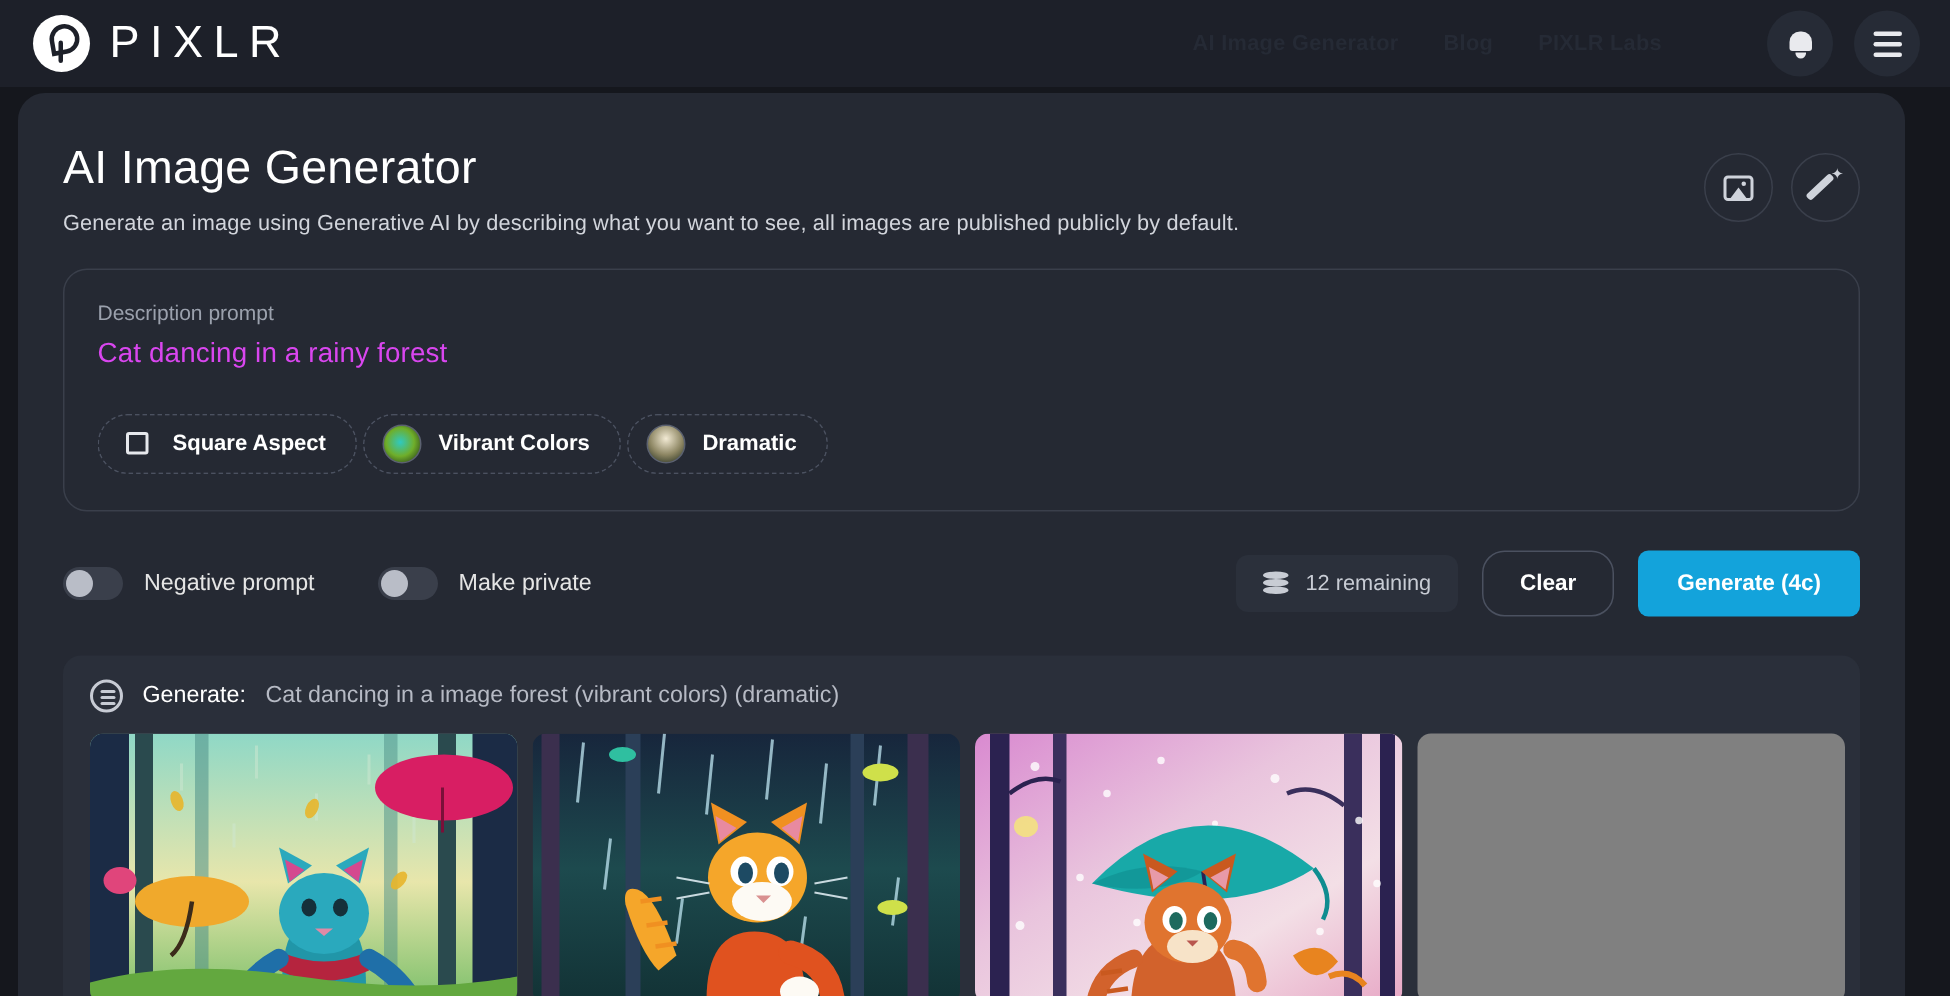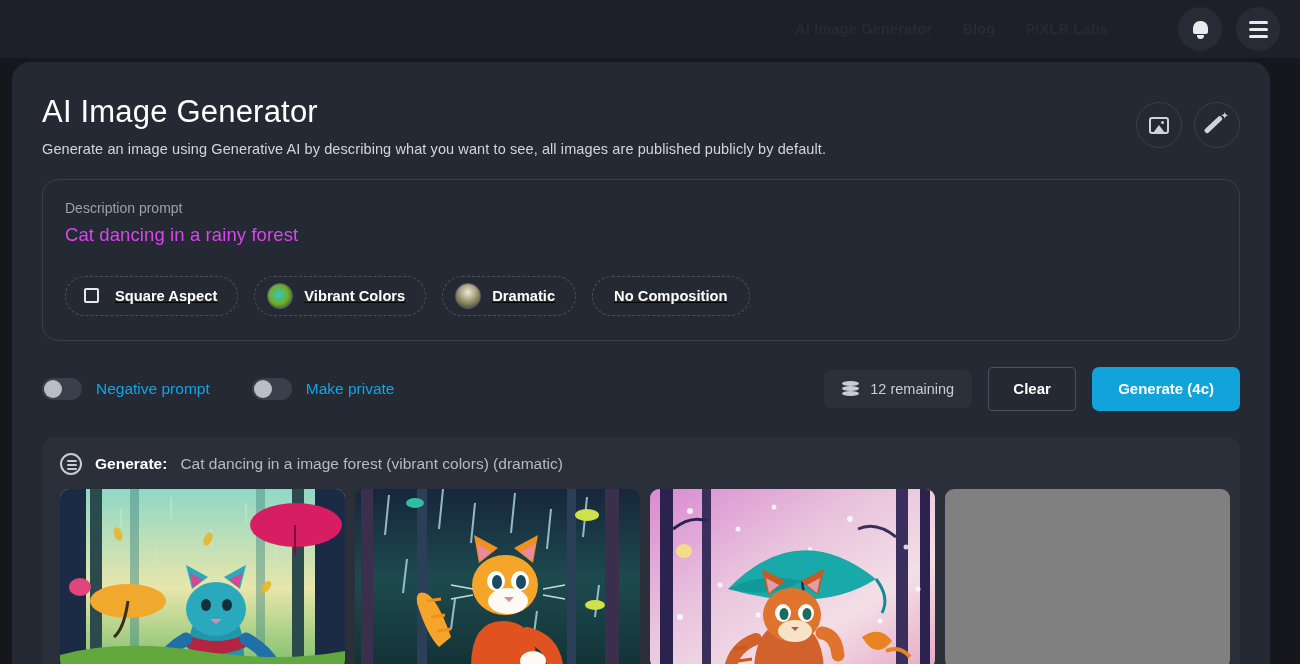--- a/index.html
+++ b/index.html
@@ -213,6 +213,10 @@
 <body>
 
 <div class="topbar">
+  <div class="brand">
+    <div class="brand-mark"></div>
+    <div class="brand-text">PIXLR</div>
+  </div>
 
   <div class="nav">
     <a class="nav-link">AI Image Generator</a>

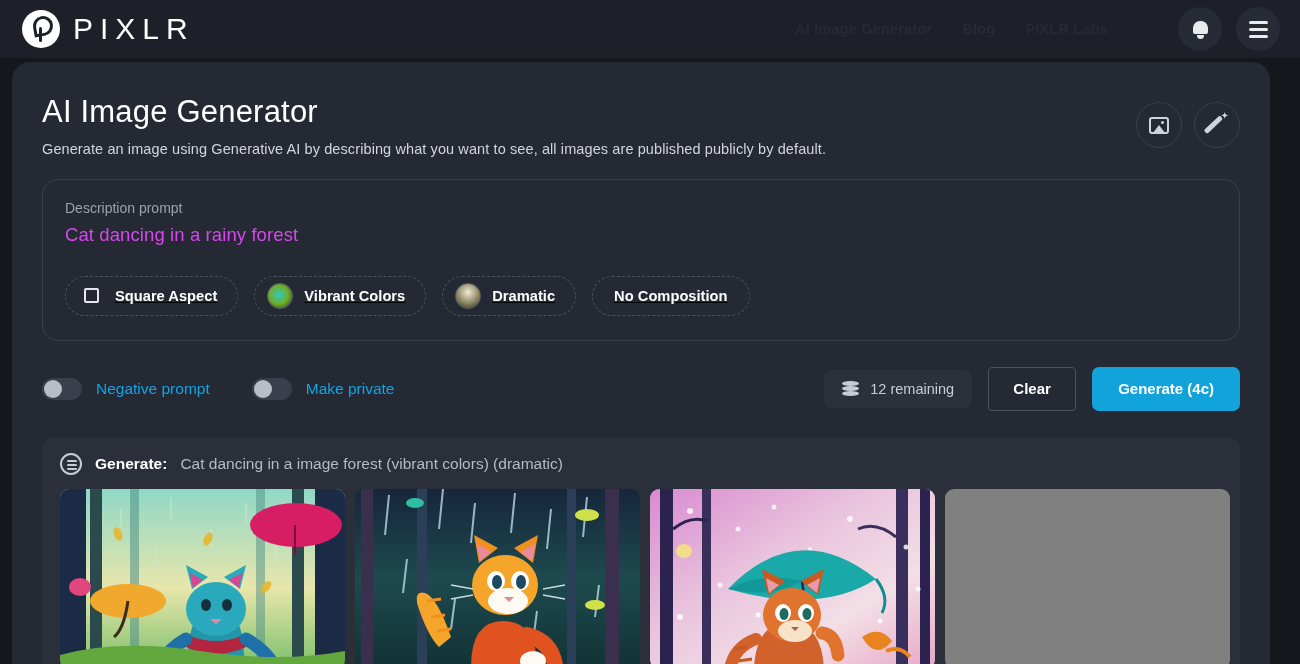--- a/index.html
+++ b/index.html
@@ -116,7 +116,7 @@
   .prompt-value {
     color: #d946ef; font-size: 18.5px; margin-top: 8px; letter-spacing: .1px;
   }
-  .chips { display: flex; gap: 16px; margin-top: 30px; text-decoration: underline; }
+  .chips { display: flex; gap: 4px; margin-top: 30px; }
   .chip {
     display: flex; align-items: center; gap: 11px;
     height: 40px; padding: 0 20px 0 12px;

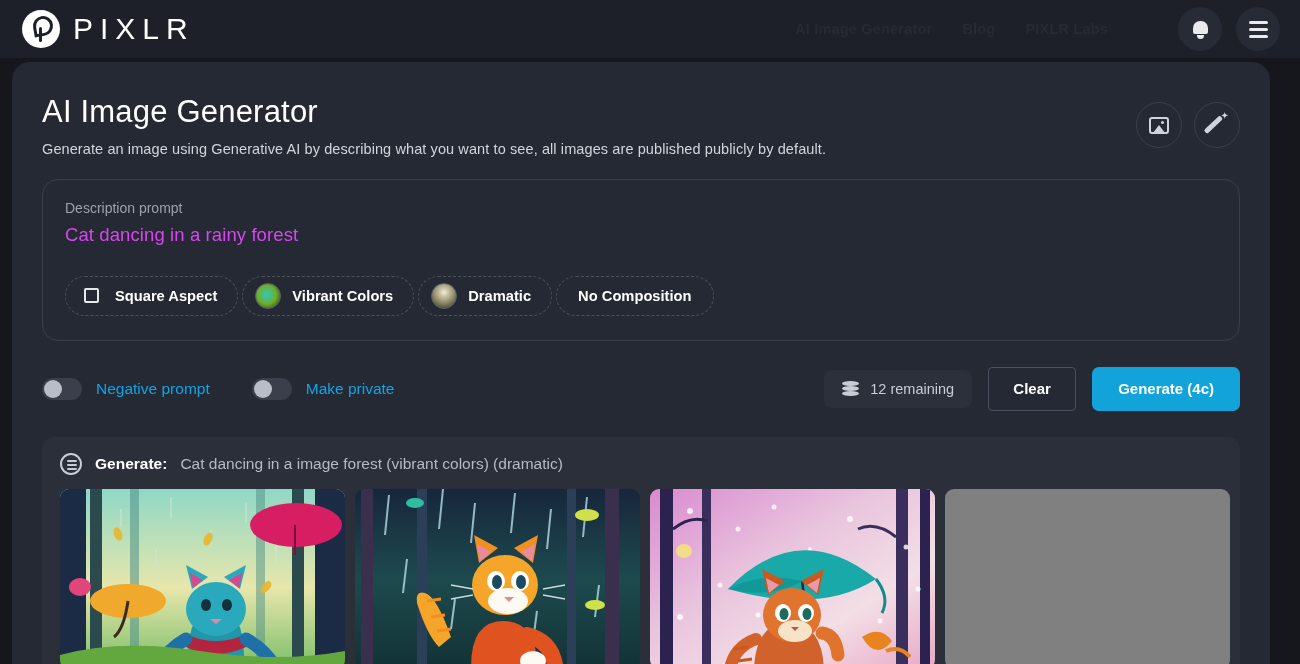--- a/index.html
+++ b/index.html
@@ -273,9 +273,6 @@
       <div class="chip">
         <span class="chip-thumb th-dramatic"></span>
         <span class="chip-label">Dramatic</span>
-      </div>
-      <div class="chip nopad">
-        <span class="chip-label">No Composition</span>
       </div>
     </div>
   </div>

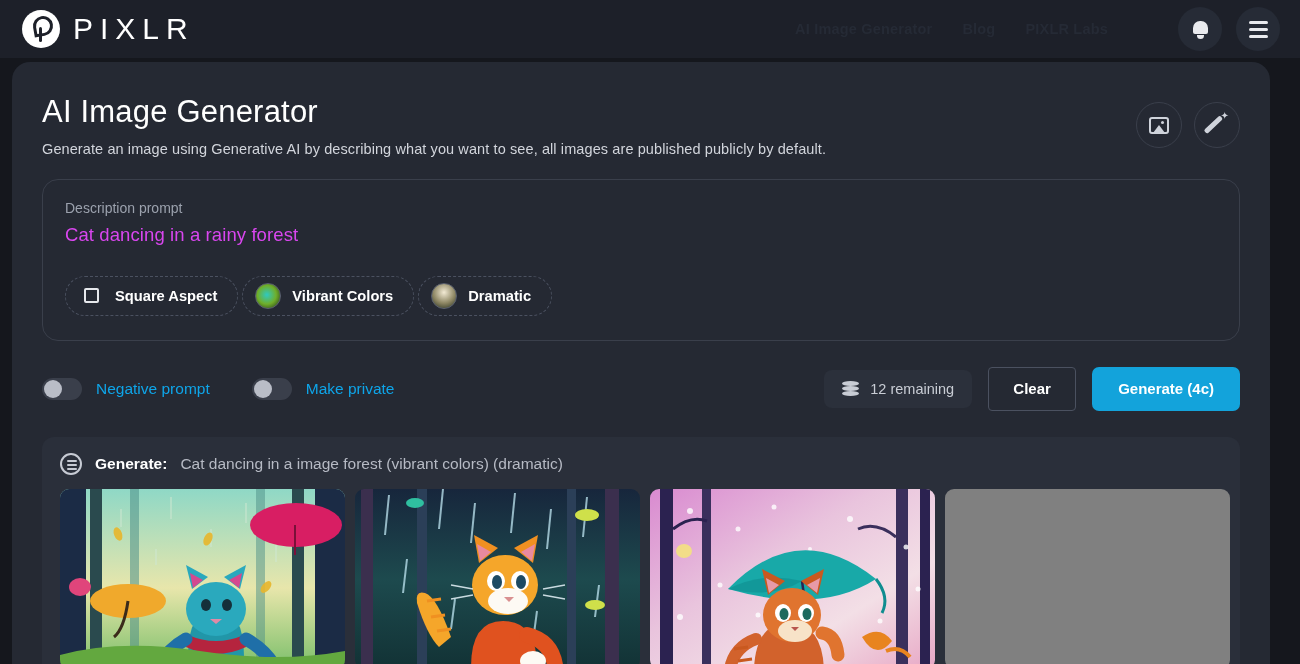--- a/index.html
+++ b/index.html
@@ -153,7 +153,7 @@
     content: ""; position: absolute; left: 2px; top: 2px;
     width: 18px; height: 18px; border-radius: 50%; background: #b9bdc7;
   }
-  .toggle-label { color: #0ea5e9; font-size: 15.5px; }
+  .toggle-label { color: #e5e5e5; font-size: 15.5px; }
 
   .right-actions { margin-left: auto; display: flex; align-items: center; gap: 16px; }
   .credits {

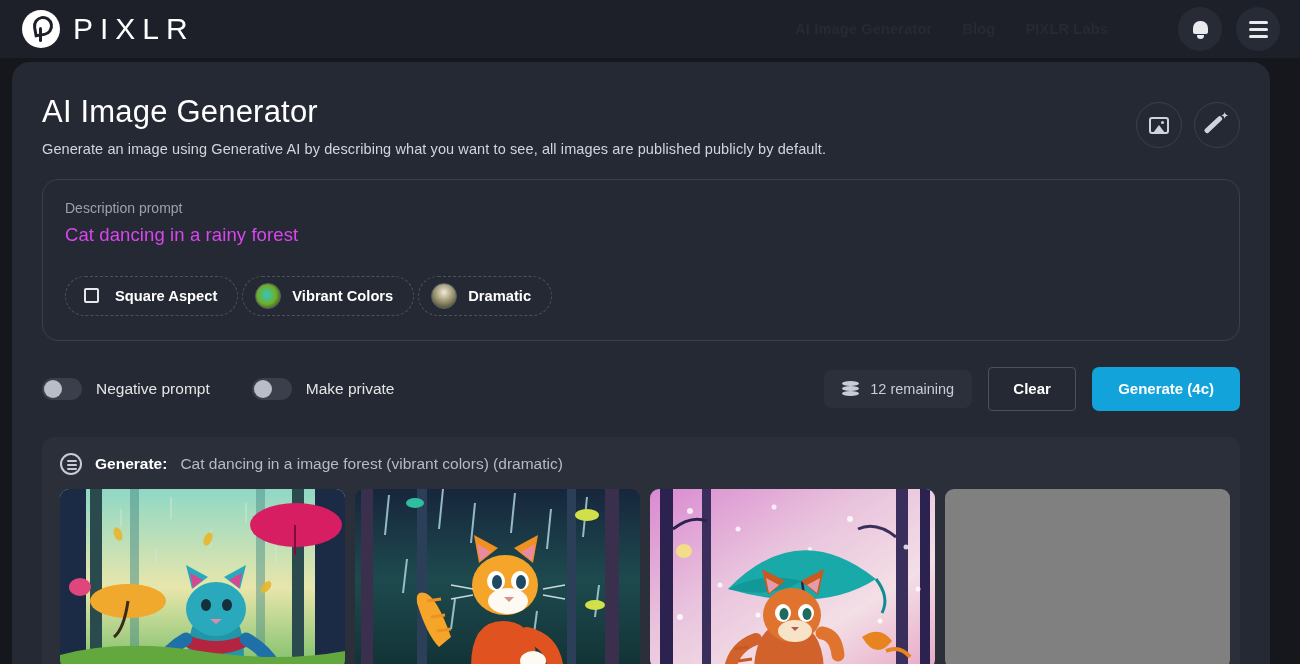--- a/index.html
+++ b/index.html
@@ -171,7 +171,7 @@
   .coin i:nth-child(3) { top: 10px; }
   .btn-clear {
     height: 44px; min-width: 88px; padding: 0 24px;
-    border: 1px solid #4b5160; border-radius: 4px; background: transparent;
+    border: 1px solid #4b5160; border-radius: 15px; background: transparent;
     color: #ffffff; font-size: 15px; font-weight: 700; cursor: pointer;
     font-family: "Liberation Sans", sans-serif;
   }

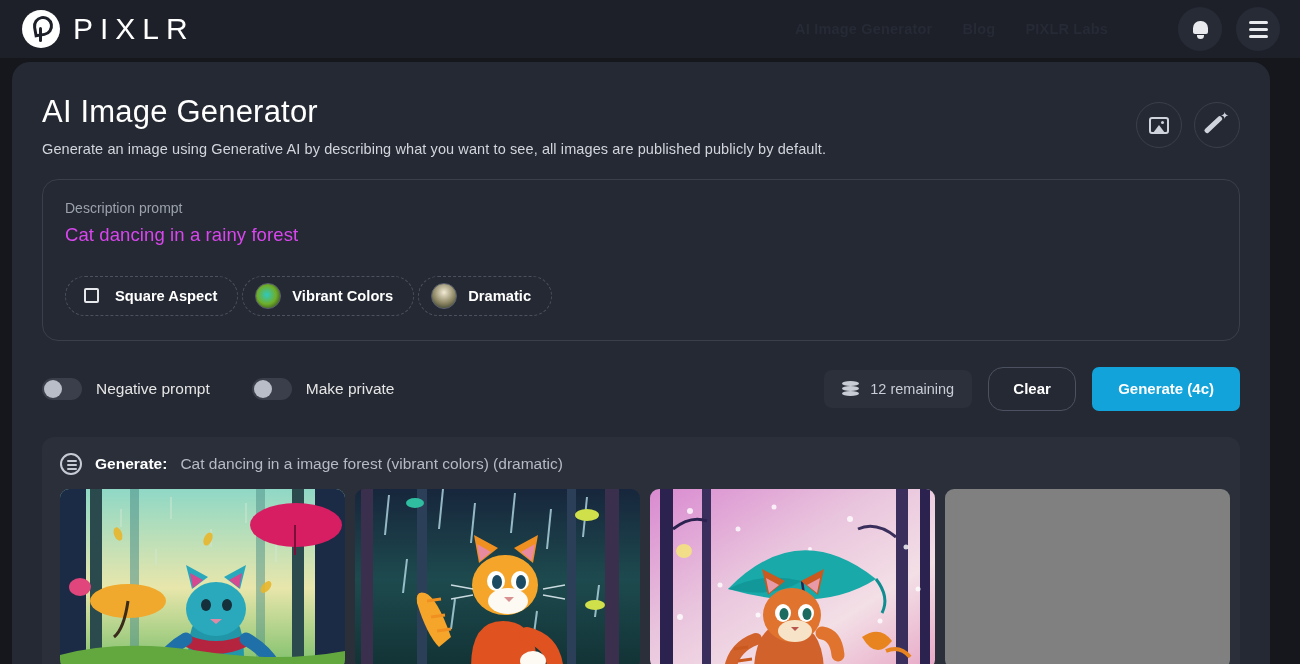--- a/index.html
+++ b/index.html
@@ -198,7 +198,7 @@
   .res-ic i:nth-child(1) { top: 5px; }
   .res-ic i:nth-child(2) { top: 9px; }
   .res-ic i:nth-child(3) { top: 13px; }
-  .res-title { color: #ffffff; font-size: 15.5px; font-weight: 700; }
+  .res-title { color: #ffffff; font-size: 15.5px; font-weight: 400; }
   .res-prompt { color: #b6bac4; font-size: 15.5px; }
   .grid {
     display: flex; gap: 10px; margin-top: 14px;

